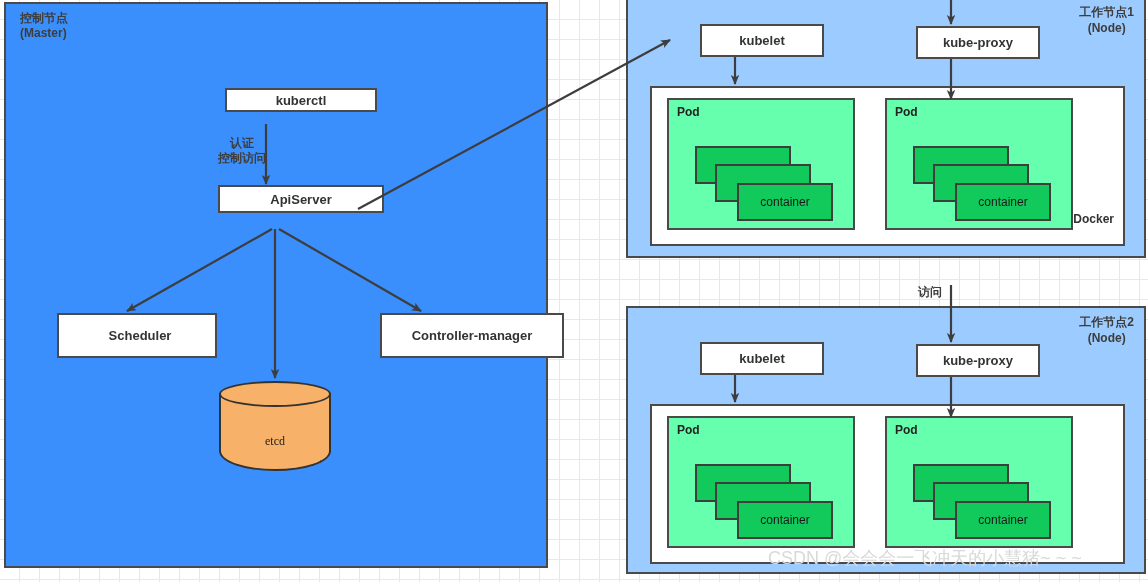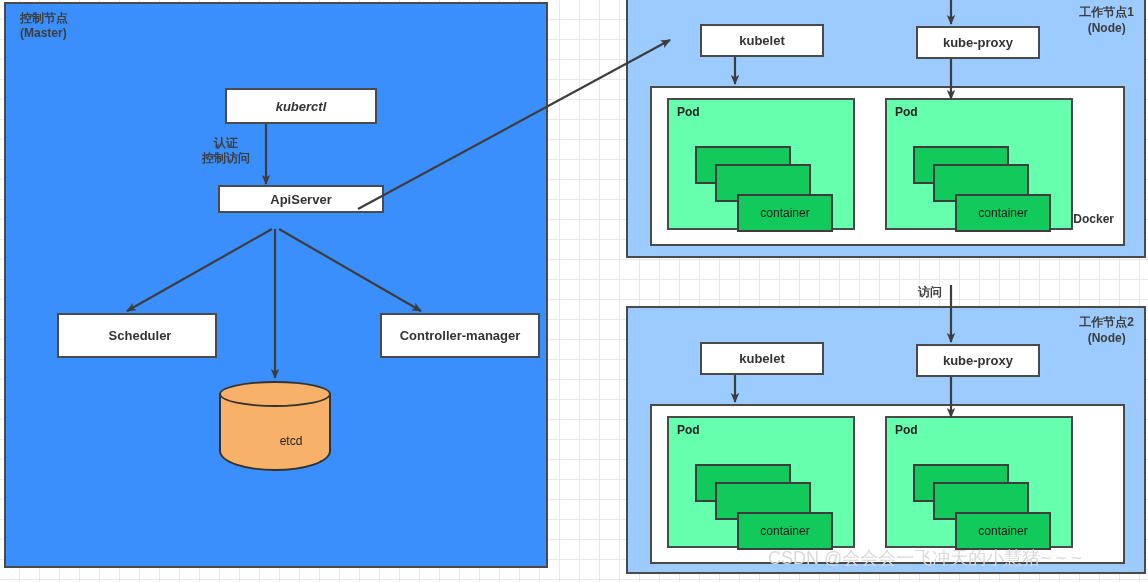--- a/index.html
+++ b/index.html
@@ -196,7 +196,7 @@
 (Master)</div>
   </div>
 
-  <div class="wbox" style="left:199px; top:88px; width:152px; height:36px;font-style:italic;">
+  <div class="wbox" style="left:199px; top:88px; width:152px; height:24px;">
     <span>kuberctl</span>
   </div>
 

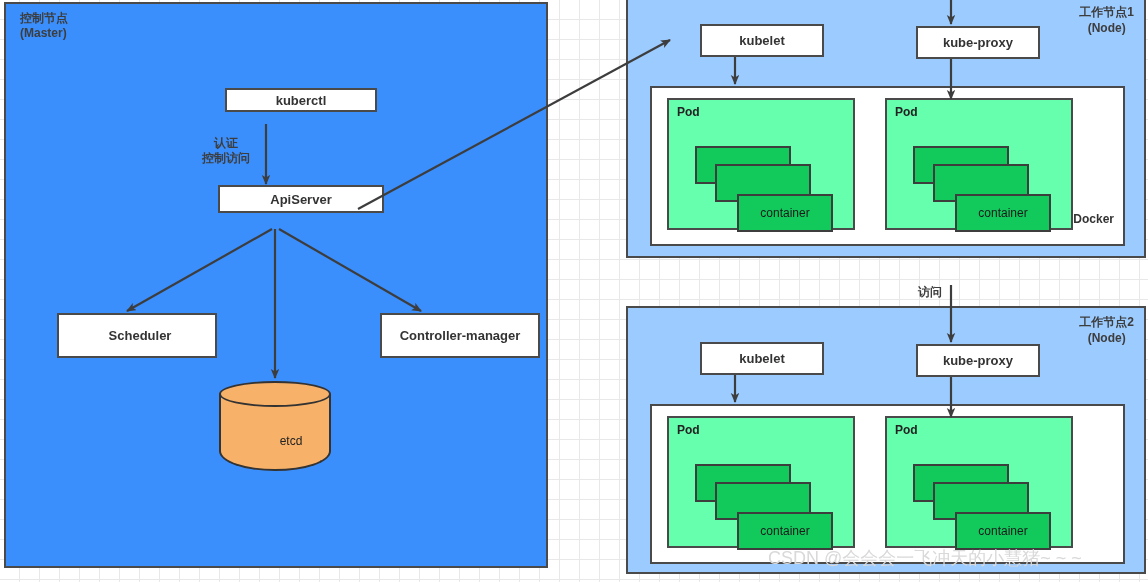--- a/index.html
+++ b/index.html
@@ -200,7 +200,7 @@
     <span>kuberctl</span>
   </div>
 
-  <div class="edge-label" style="left:190px; top:136px; width:72px;text-align:center;">认证
+  <div class="edge-label" style="left:206px; top:136px; width:72px;text-align:center;">认证
 控制访问</div>
 
   <div class="wbox" style="left:192px; top:185px; width:166px; height:28px;">

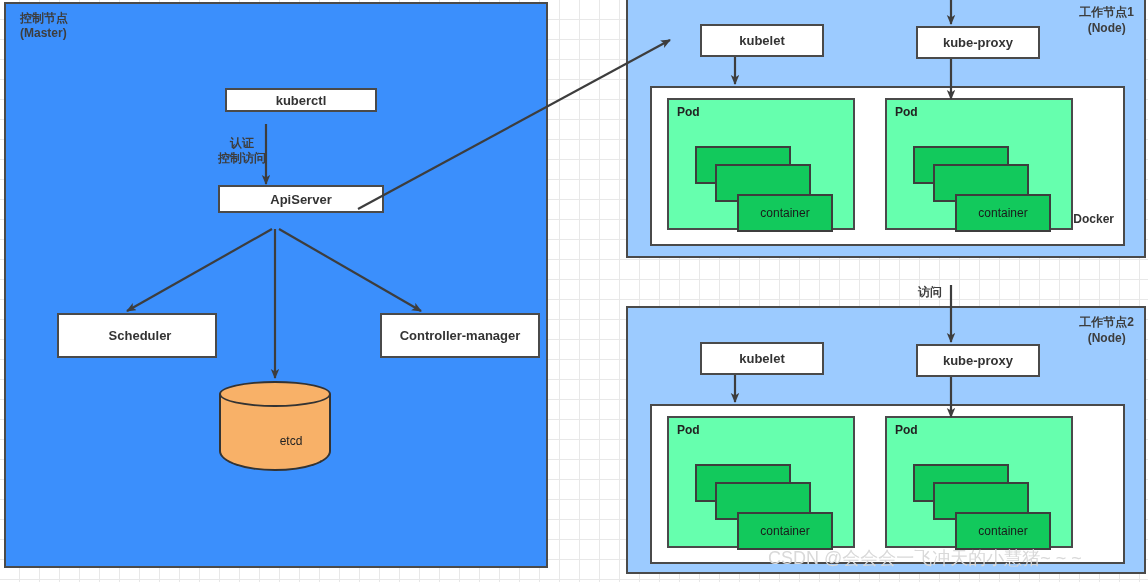--- a/index.html
+++ b/index.html
@@ -165,7 +165,7 @@
   }
   .ctr.c1 { left: 26px; top: 46px;  width: 96px; height: 38px; }
   .ctr.c2 { left: 46px; top: 64px;  width: 96px; height: 38px; }
-  .ctr.c3 { left: 68px; top: 83px;  width: 96px; height: 38px; margin-top: 11px; }
+  .ctr.c3 { left: 68px; top: 83px;  width: 96px; height: 38px; }
 
   
   #arrows {

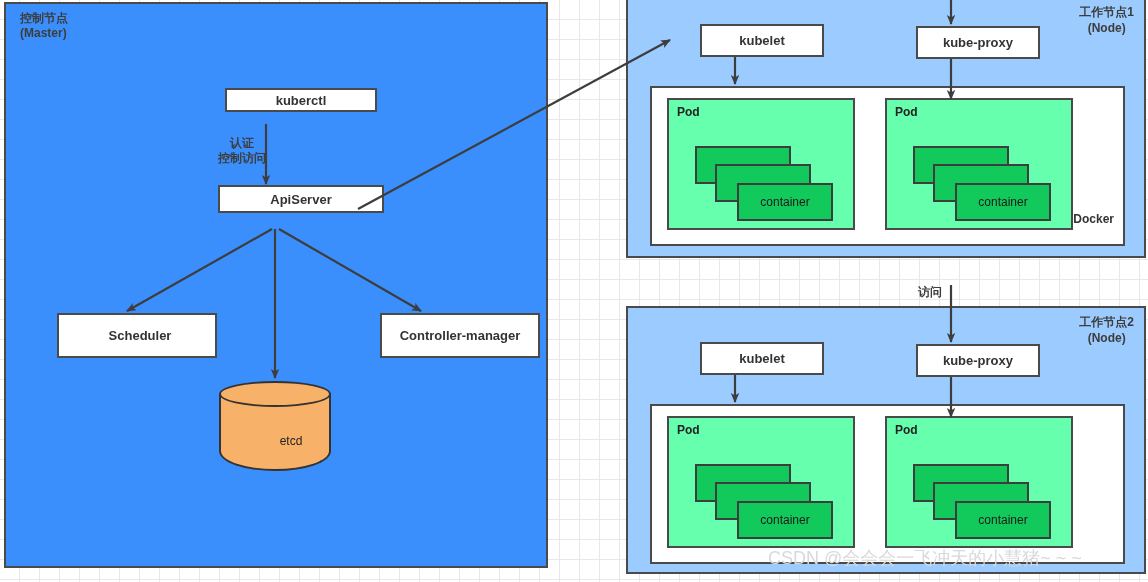--- a/index.html
+++ b/index.html
@@ -211,7 +211,7 @@
     <span>Scheduler</span>
   </div>
 
-  <div class="wbox" style="left:354px; top:313px; width:160px; height:45px;">
+  <div class="wbox" style="left:354px; top:313px; width:184px; height:45px;">
     <span>Controller-manager</span>
   </div>
 

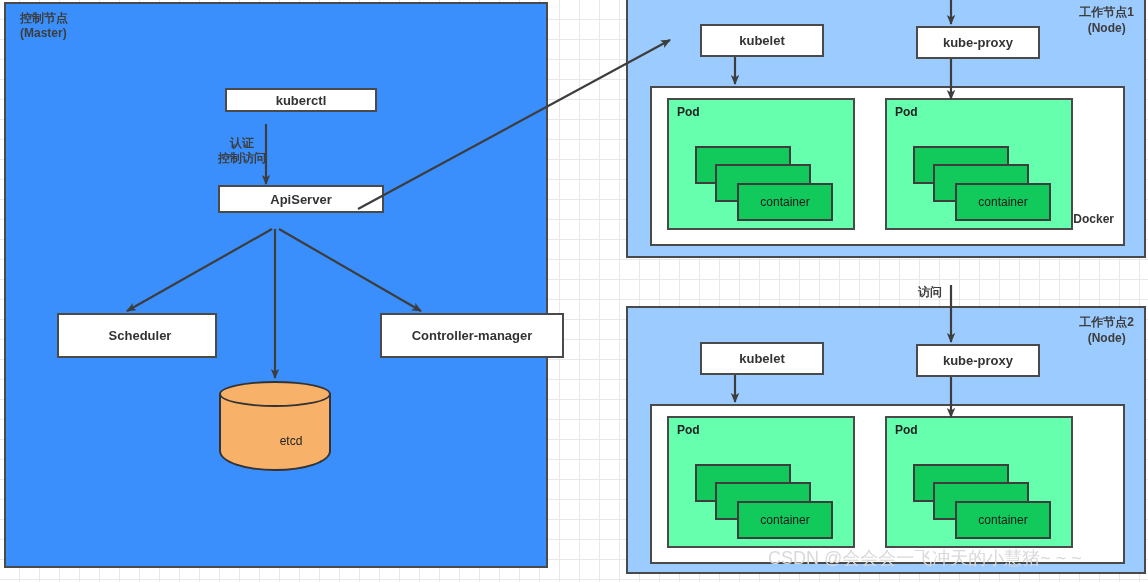--- a/index.html
+++ b/index.html
@@ -99,11 +99,12 @@
   }
   .etcd-label {
     position: absolute;
-    left: 16px; top: 53px;
+    left: 0; top: 53px;
     width: 112px;
     text-align: center;
     font-size: 12px;
     color: #222;
+    font-family: Liberation Serif, serif;
   }
 
   

